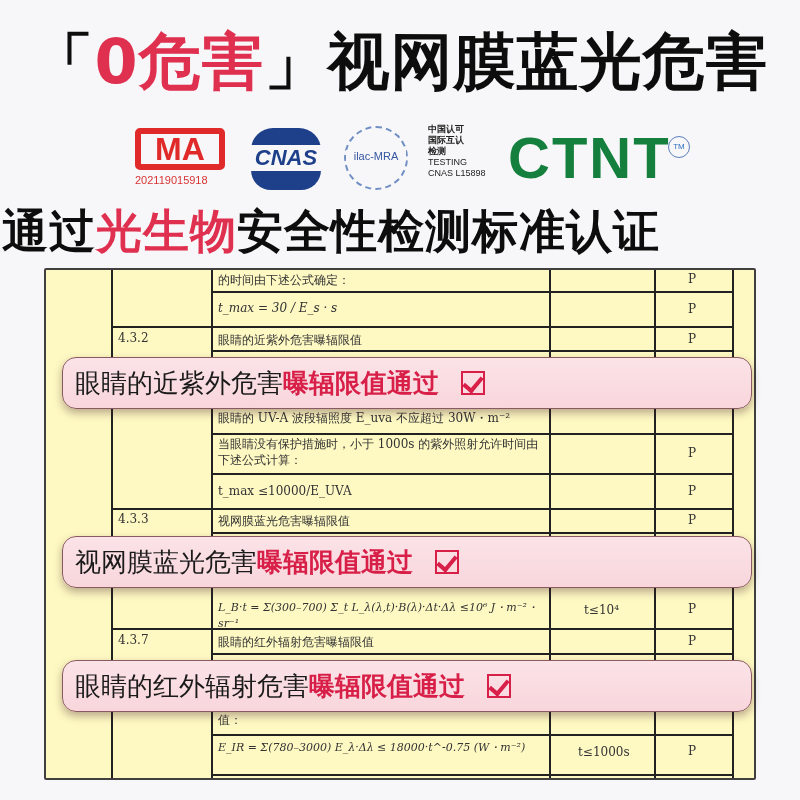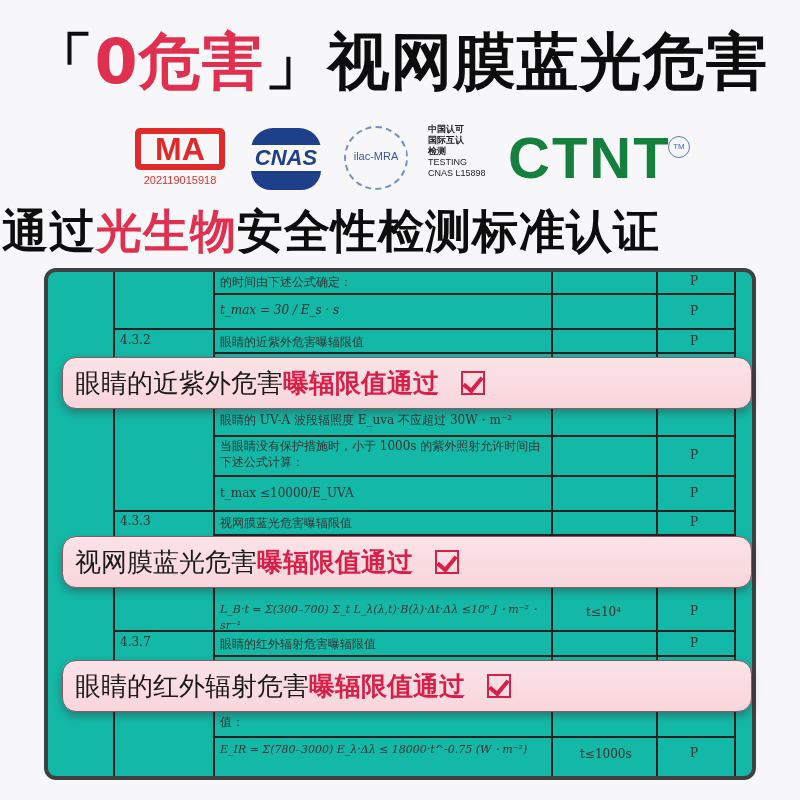--- a/index.html
+++ b/index.html
@@ -26,7 +26,7 @@
     color: #e02a2a; font-weight: 900; font-size: 32px; text-align: center; line-height: 30px;
     font-family: "Liberation Sans", sans-serif;
   }
-  .cma .num { font-size: 11px; color: #d93333; text-align: center; margin-top: 4px; font-family: "Liberation Sans", sans-serif; }
+  .cma .num { font-size: 11px; color: #d93333; margin-top: 4px; font-family: "Liberation Sans", sans-serif; }
   .cnas { left: 245px; top: 10px; width: 82px; height: 62px; }
   .cnas .arc-top { position: absolute; left: 6px; top: 0; width: 70px; height: 22px; border-radius: 35px 35px 0 0; background: #1e3f8a; }
   .cnas .arc-bot { position: absolute; left: 6px; top: 42px; width: 70px; height: 20px; border-radius: 0 0 35px 35px; background: #1e3f8a; }

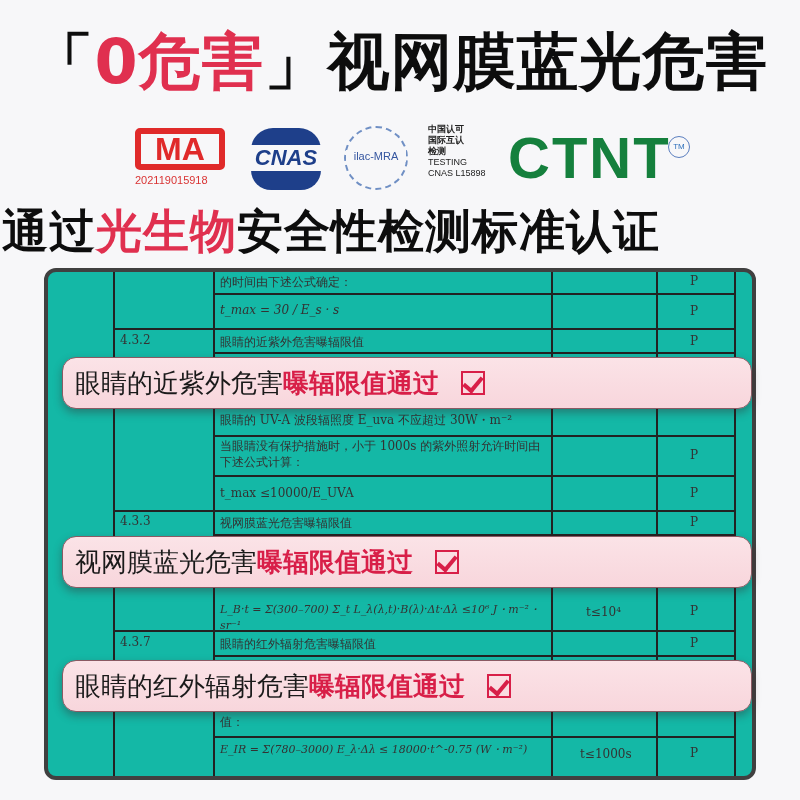--- a/index.html
+++ b/index.html
@@ -46,7 +46,7 @@
 
   .card {
     position: absolute; left: 44px; top: 268px; width: 712px; height: 512px;
-    background: #14b8a6; border: 4px solid #404040; border-radius: 12px; overflow: hidden;
+    background: #fef9c3; border: 2px solid #404040; border-radius: 2px; overflow: hidden;
   }
   .doc {
     position: absolute; left: 0; top: 0; width: 712px; height: 512px;

